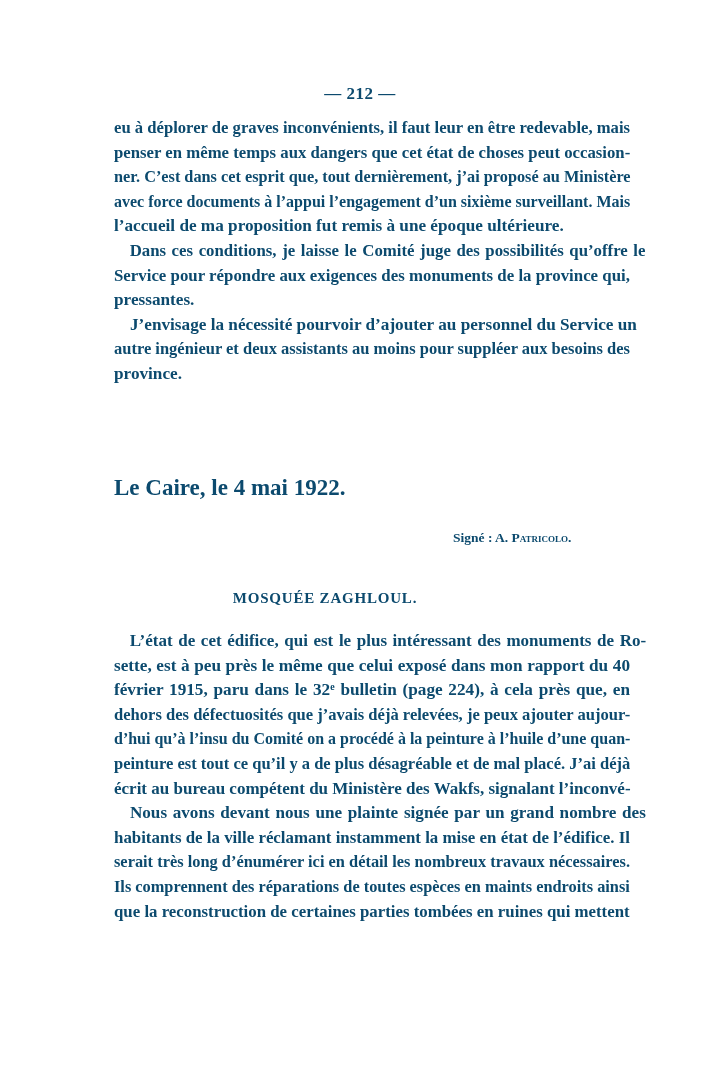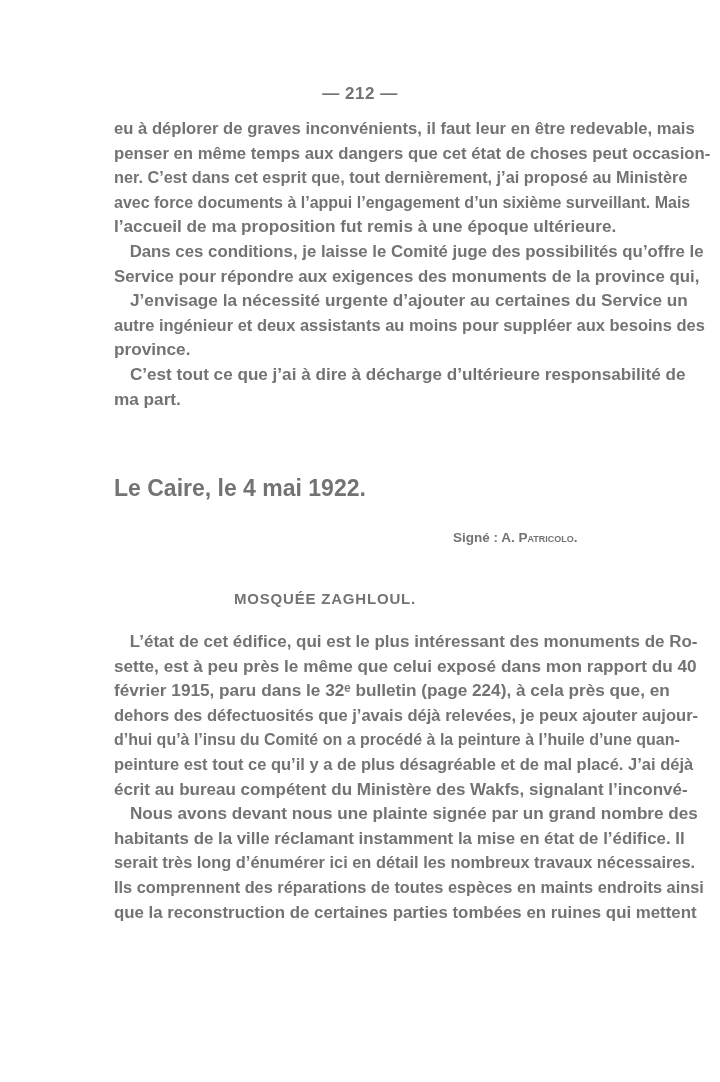--- a/index.html
+++ b/index.html
@@ -6,8 +6,8 @@
   body { width: 720px; height: 1082px; position: relative; overflow: hidden; }
   .page {
     position: absolute; left: 0; top: 0; width: 720px; height: 1082px;
-    background: #ffffff; color: #737373;
-    font-family: Liberation Sans, sans-serif;
+    background: #ffffff; color: #0c4a6e;
+    font-family: Liberation Serif, serif;
   }
   .page-number {
     position: absolute; top: 84px; left: 0; width: 720px; text-align: center;

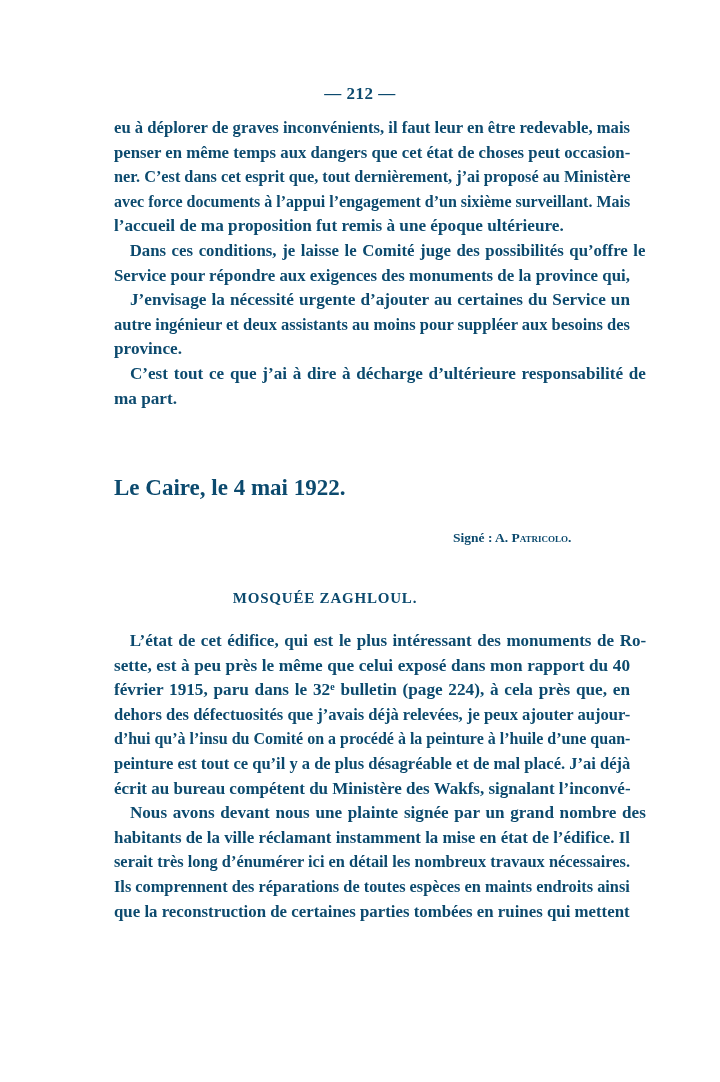--- a/index.html
+++ b/index.html
@@ -50,6 +50,7 @@
       <div>
         <span class="line indent" style="transform: scaleX(0.977); width: 528px;">Dans ces conditions, je laisse le Comité juge des possibilités qu’offre le</span>
         <span class="line" style="transform: scaleX(0.979); width: 527px;">Service pour répondre aux exigences des monuments de la province qui,</span>
+        <span class="line last">pressantes.</span>
       </div>
       <div>
         <span class="line indent">J’envisage la nécessité urgente d’ajouter au certaines du Service un</span>

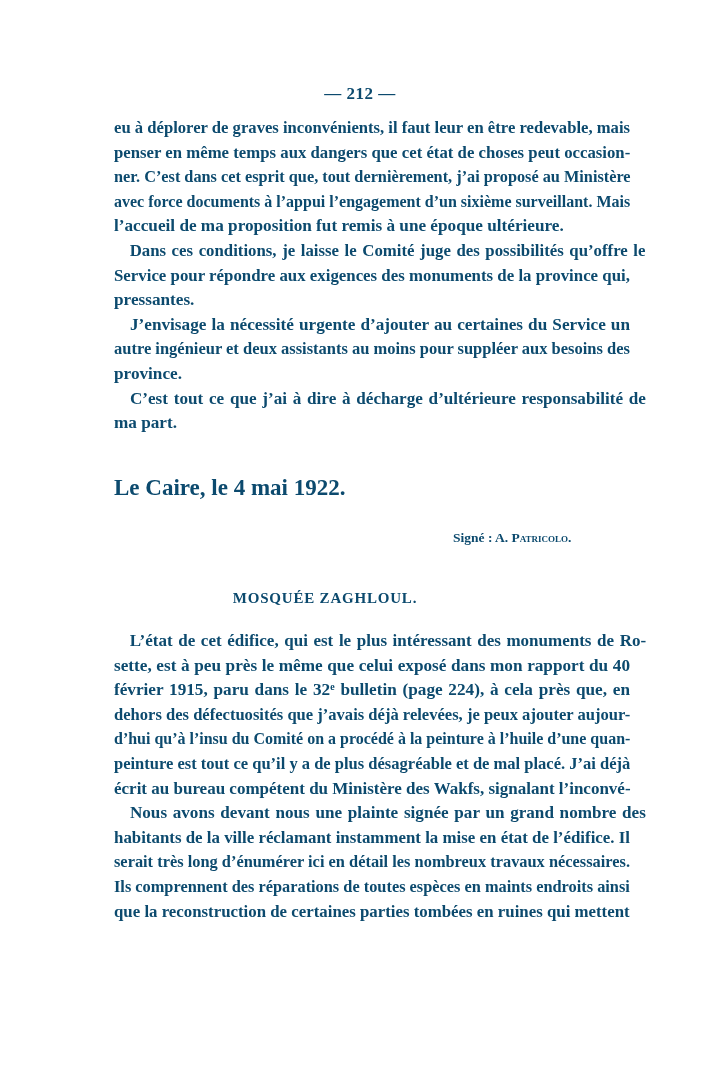--- a/index.html
+++ b/index.html
@@ -53,7 +53,7 @@
         <span class="line last">pressantes.</span>
       </div>
       <div>
-        <span class="line indent">J’envisage la nécessité urgente d’ajouter au certaines du Service un</span>
+        <span class="line indent">J’envisage la nécessité pourvoir d’ajouter au personnel du Service un</span>
         <span class="line" style="transform: scaleX(0.959); width: 538px;">autre ingénieur et deux assistants au moins pour suppléer aux besoins des</span>
         <span class="line last">province.</span>
       </div>

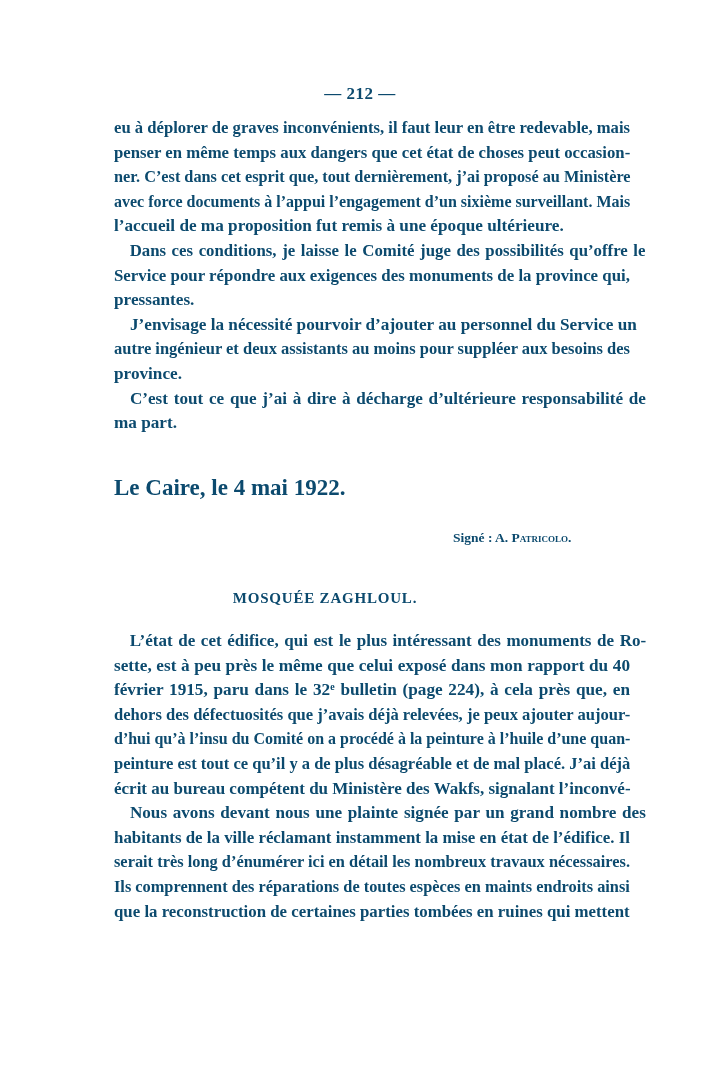--- a/index.html
+++ b/index.html
@@ -57,10 +57,6 @@
         <span class="line" style="transform: scaleX(0.959); width: 538px;">autre ingénieur et deux assistants au moins pour suppléer aux besoins des</span>
         <span class="line last">province.</span>
       </div>
-      <div>
-        <span class="line indent" style="transform: scaleX(0.996); width: 518px;">C’est tout ce que j’ai à dire à décharge d’ultérieure responsabilité de</span>
-        <span class="line last">ma part.</span>
-      </div>
     </div>
 
   <div class="dateline">Le Caire, le 4 mai 1922.</div>

